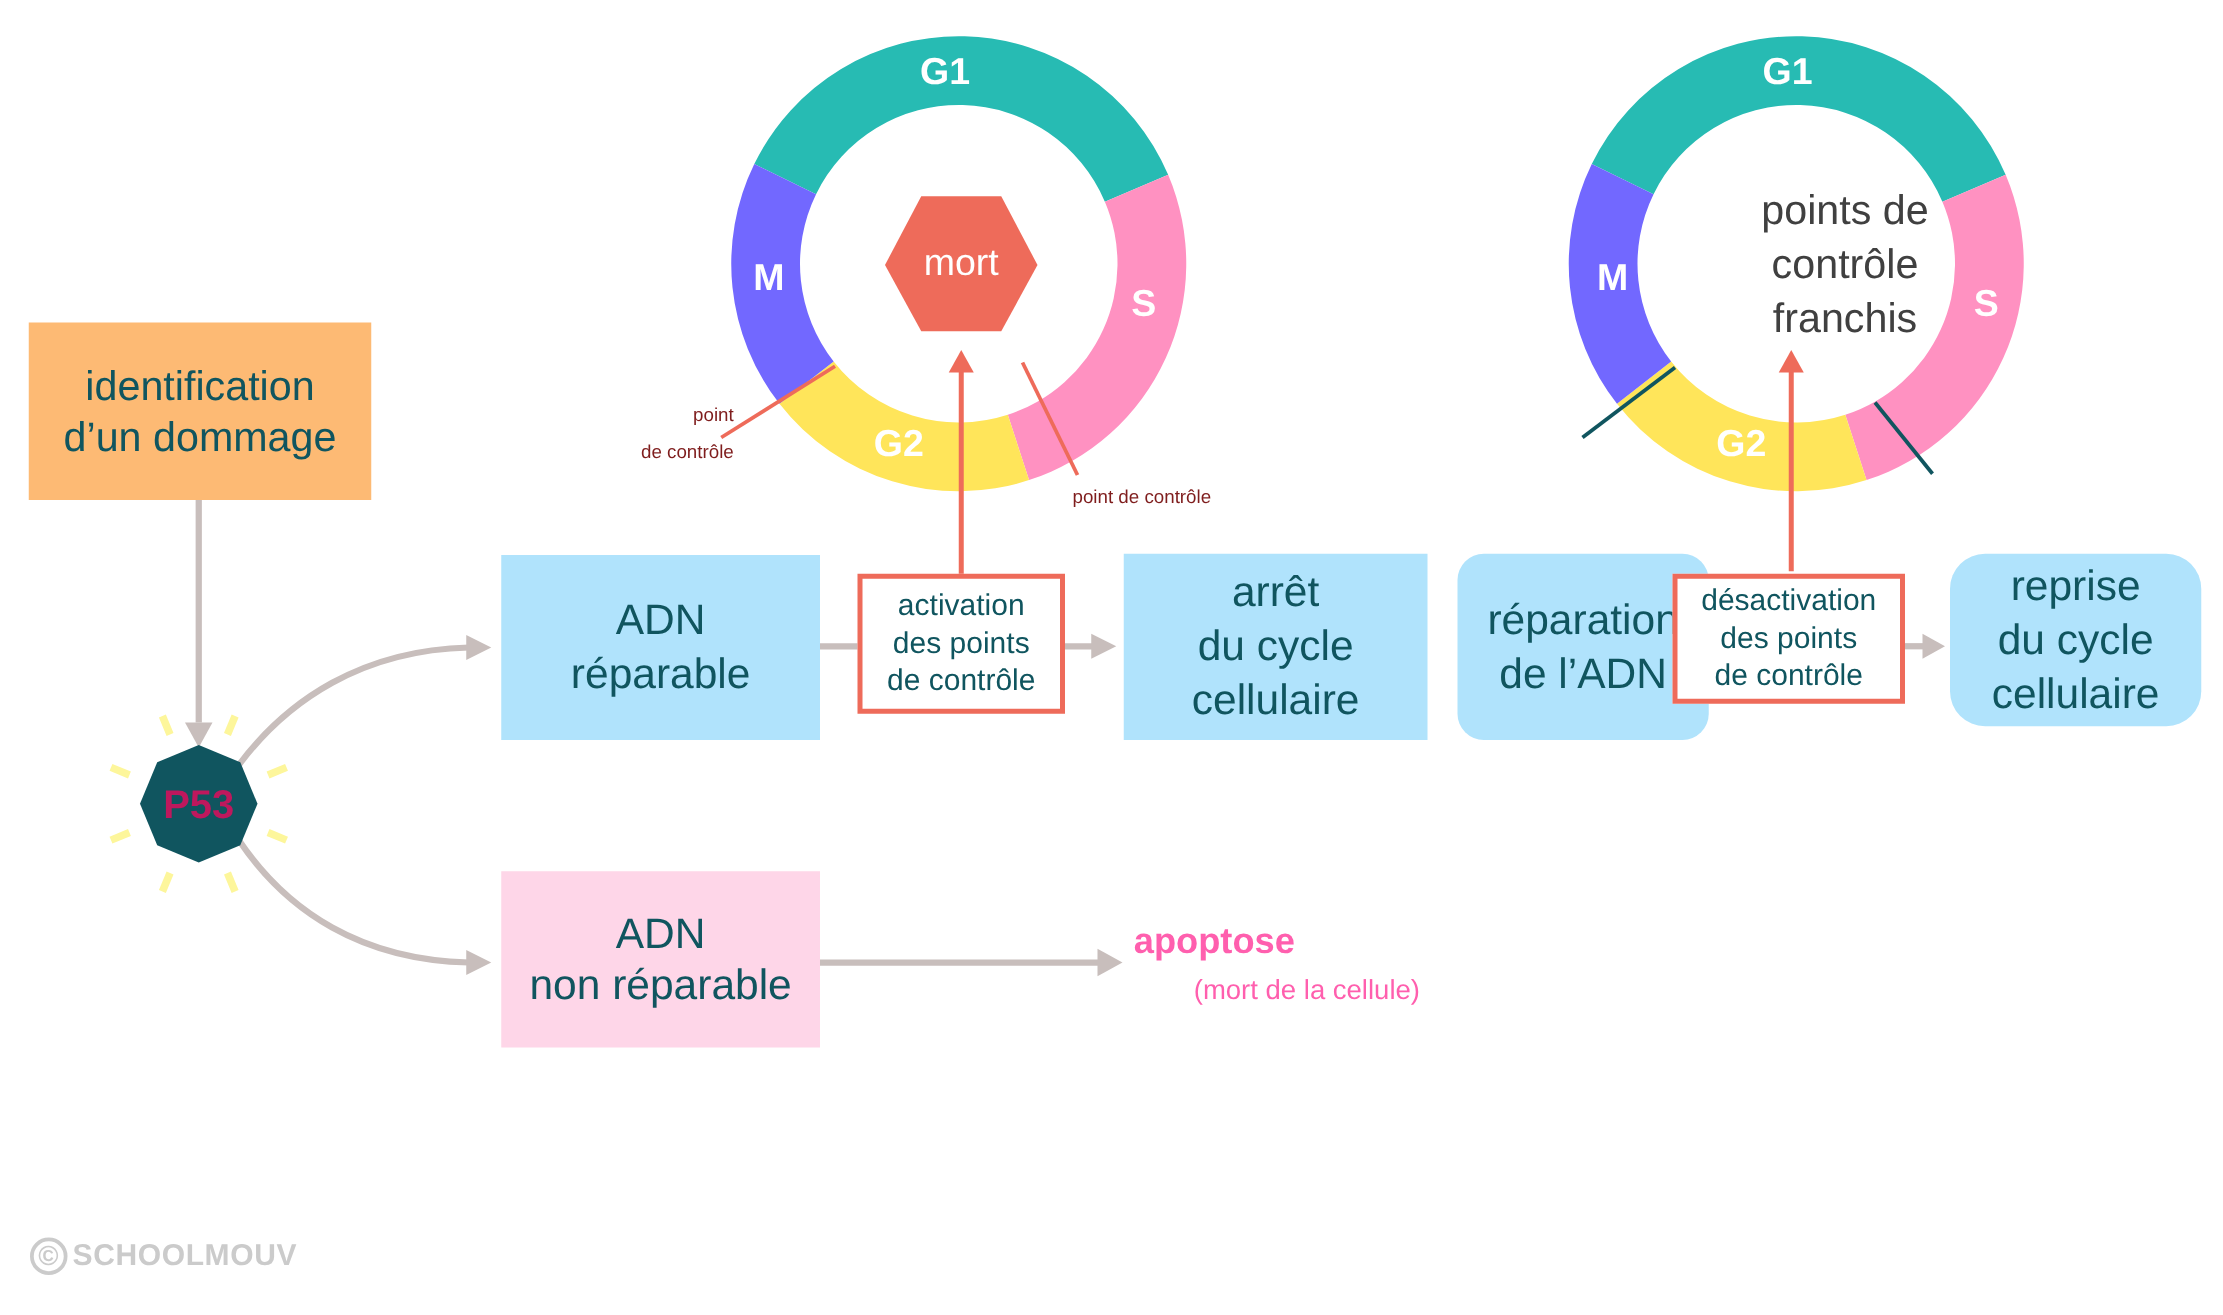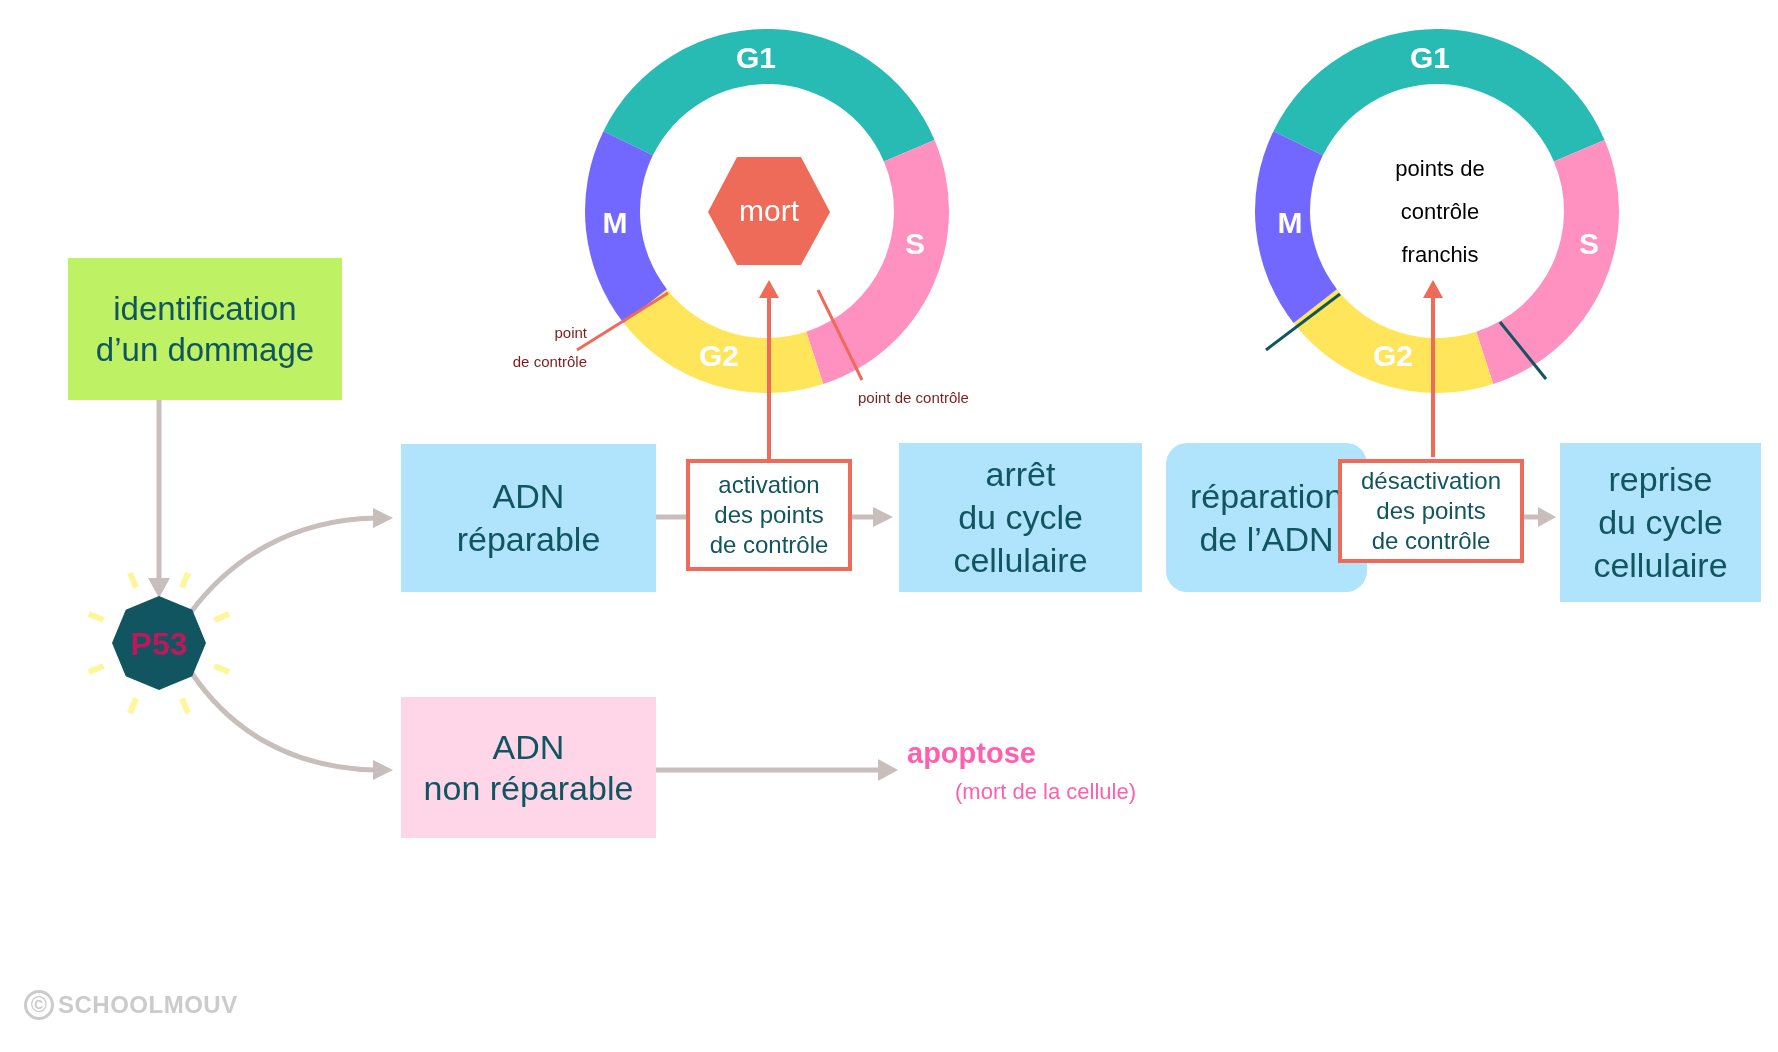--- a/index.html
+++ b/index.html
@@ -13,7 +13,7 @@
   .lbl { position: absolute; white-space: pre-line; }
   .seg-label { position: absolute; color: #ffffff; font-weight: bold; font-size: 30px; transform: translate(-50%, -50%); }
   .orange { color: #7f1d1d; font-size: 15px; line-height: 29px; }
-  .center-text { position: absolute; color: #000000; font-size: 22px; line-height: 43px; text-align: center; transform: translate(-50%, -50%); white-space: pre-line; }
+  .center-text { position: absolute; color: #404040; font-size: 33px; line-height: 43px; text-align: center; transform: translate(-50%, -50%); white-space: pre-line; margin-left: 36px; }
   .stop-text { position: absolute; color: #ffffff; font-size: 30px; transform: translate(-50%, -50%); }
   .p53-text { position: absolute; color: #be185d; font-size: 32px; font-weight: bold; transform: translate(-50%, -50%); }
   .apop-title { position: absolute; color: #ff5fae; font-size: 29px; font-weight: bold; }

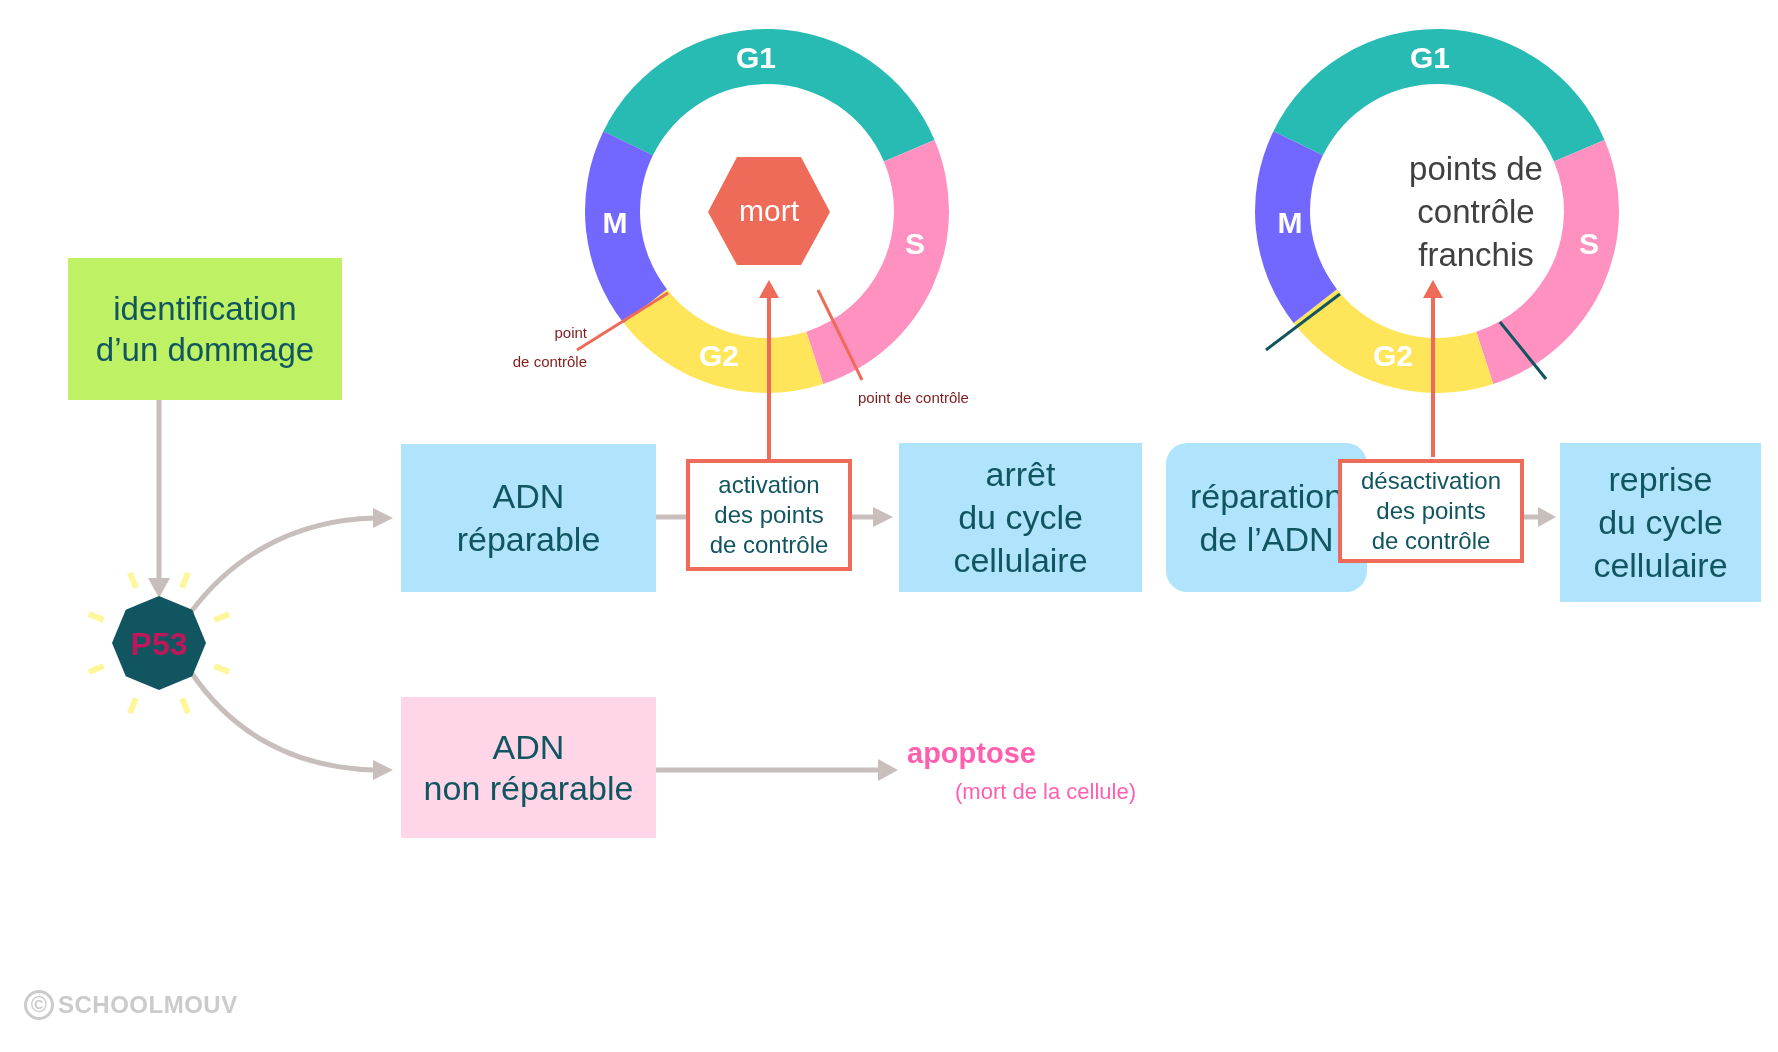--- a/index.html
+++ b/index.html
@@ -7,7 +7,7 @@
   svg { position: absolute; left: 0; top: 0; }
   .box { position: absolute; display: flex; align-items: center; justify-content: center; text-align: center; color: #10555f; box-sizing: border-box; white-space: pre-line; }
   .box-blue { background: #b0e3fc; font-size: 34px; line-height: 43px; }
-  .box-yellow { background: #bef264; font-size: 33px; line-height: 41px; margin-left: 45px; }
+  .box-yellow { background: #fdba74; font-size: 33px; line-height: 41px; }
   .box-pink { background: #fed6e8; font-size: 34px; line-height: 41px; }
   .box-red { background: #ffffff; border: 4px solid #ee6b5a; font-size: 24px; line-height: 30px; }
   .lbl { position: absolute; white-space: pre-line; }

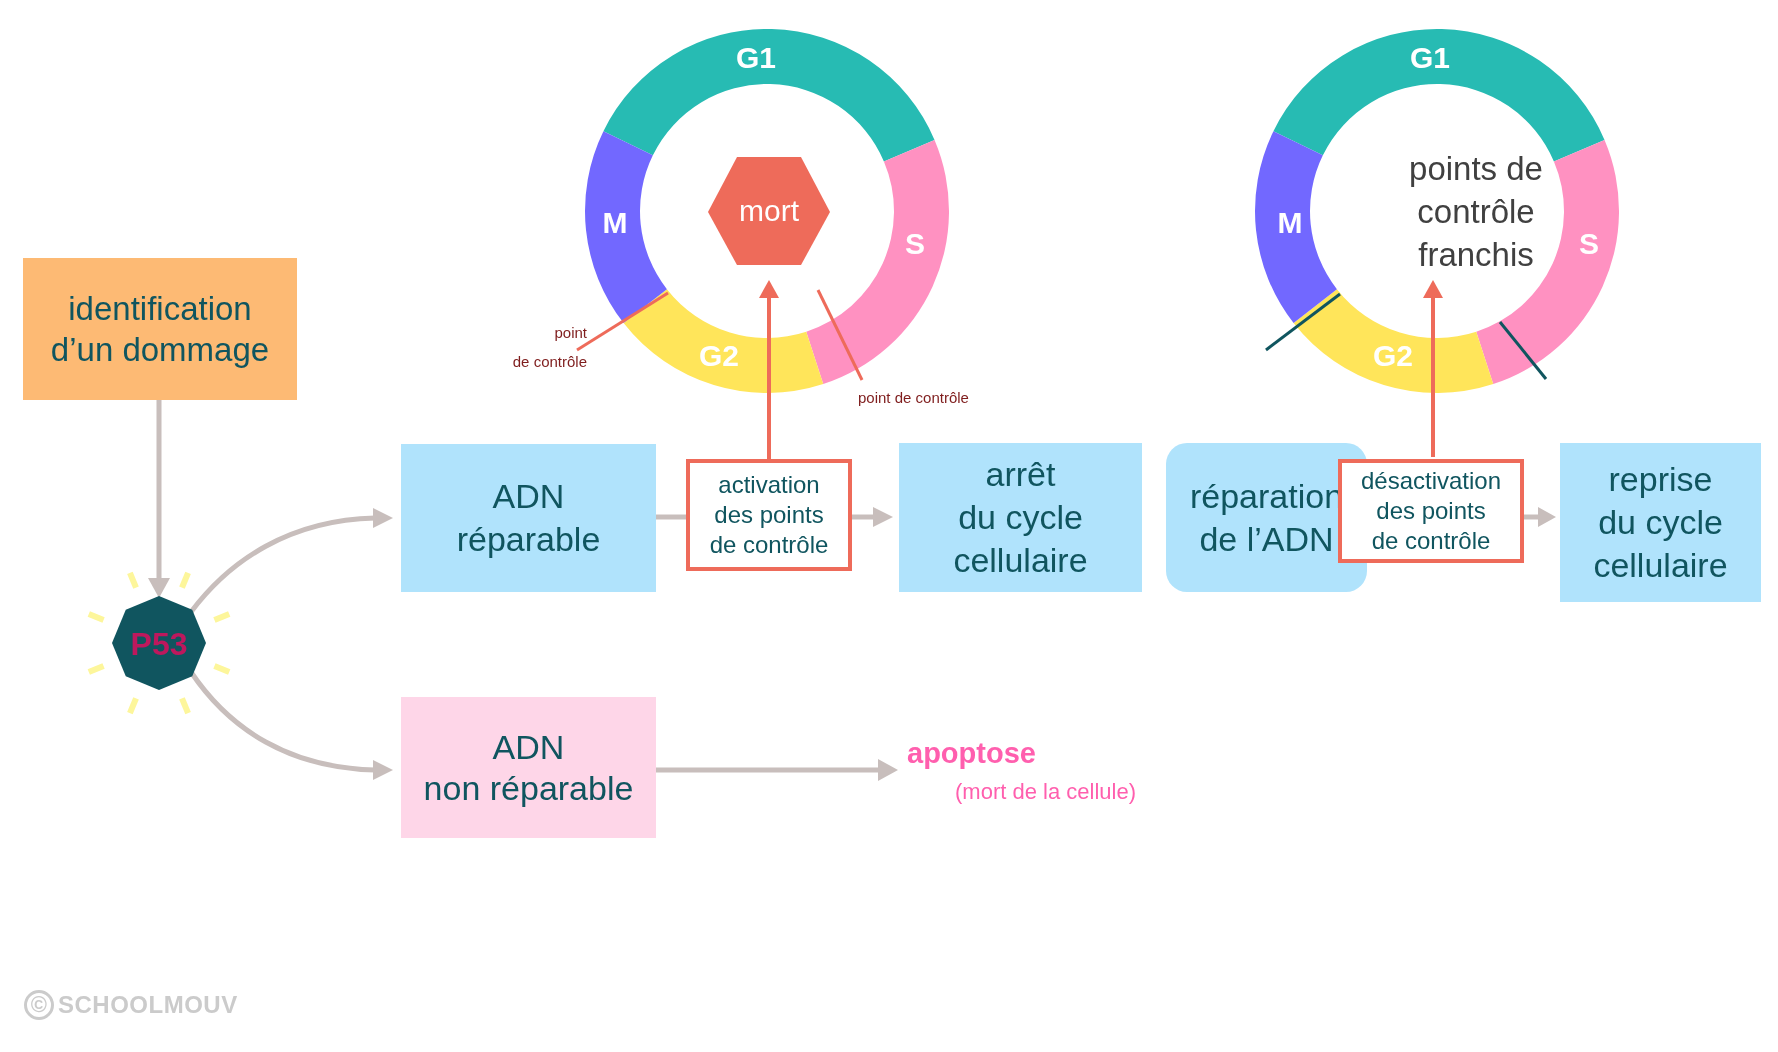--- a/index.html
+++ b/index.html
@@ -132,7 +132,7 @@
 des points
 de contrôle</div>
 
-<div class="box box-blue" style="left:1560px; top:443px; width:201px; height:159px;">reprise
+<div class="box box-blue" style="left:1560px; top:443px; width:201px; height:138px;border-radius:28px;">reprise
 du cycle
 cellulaire</div>
 

